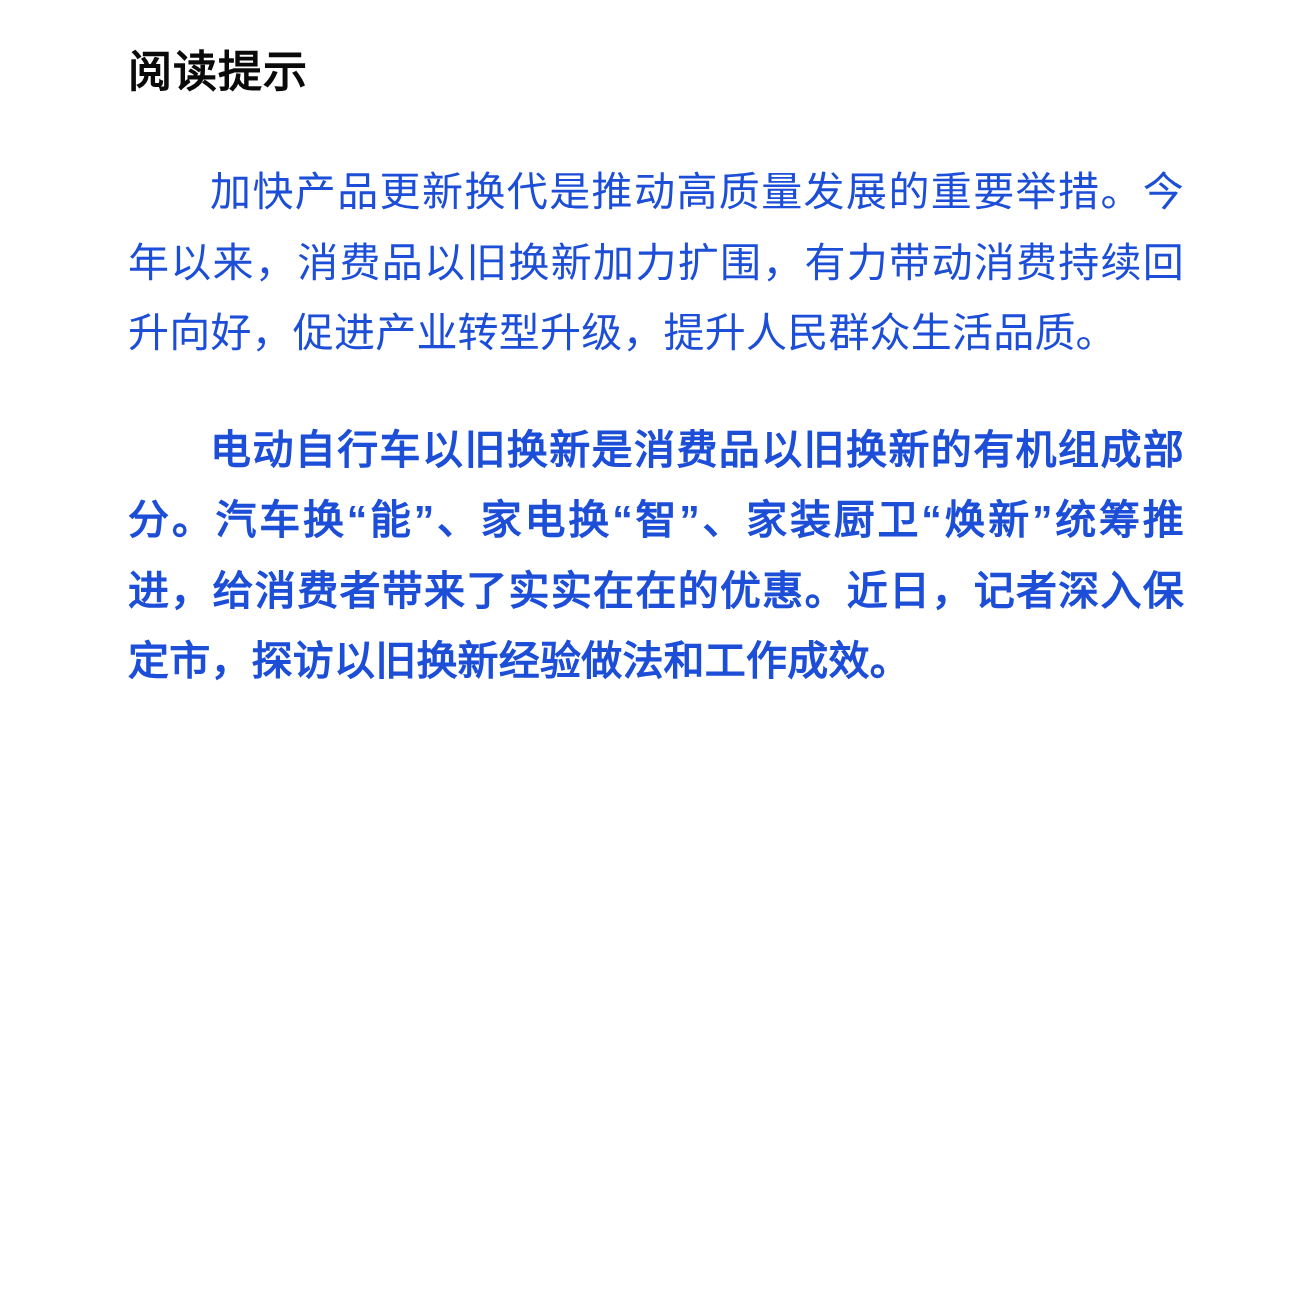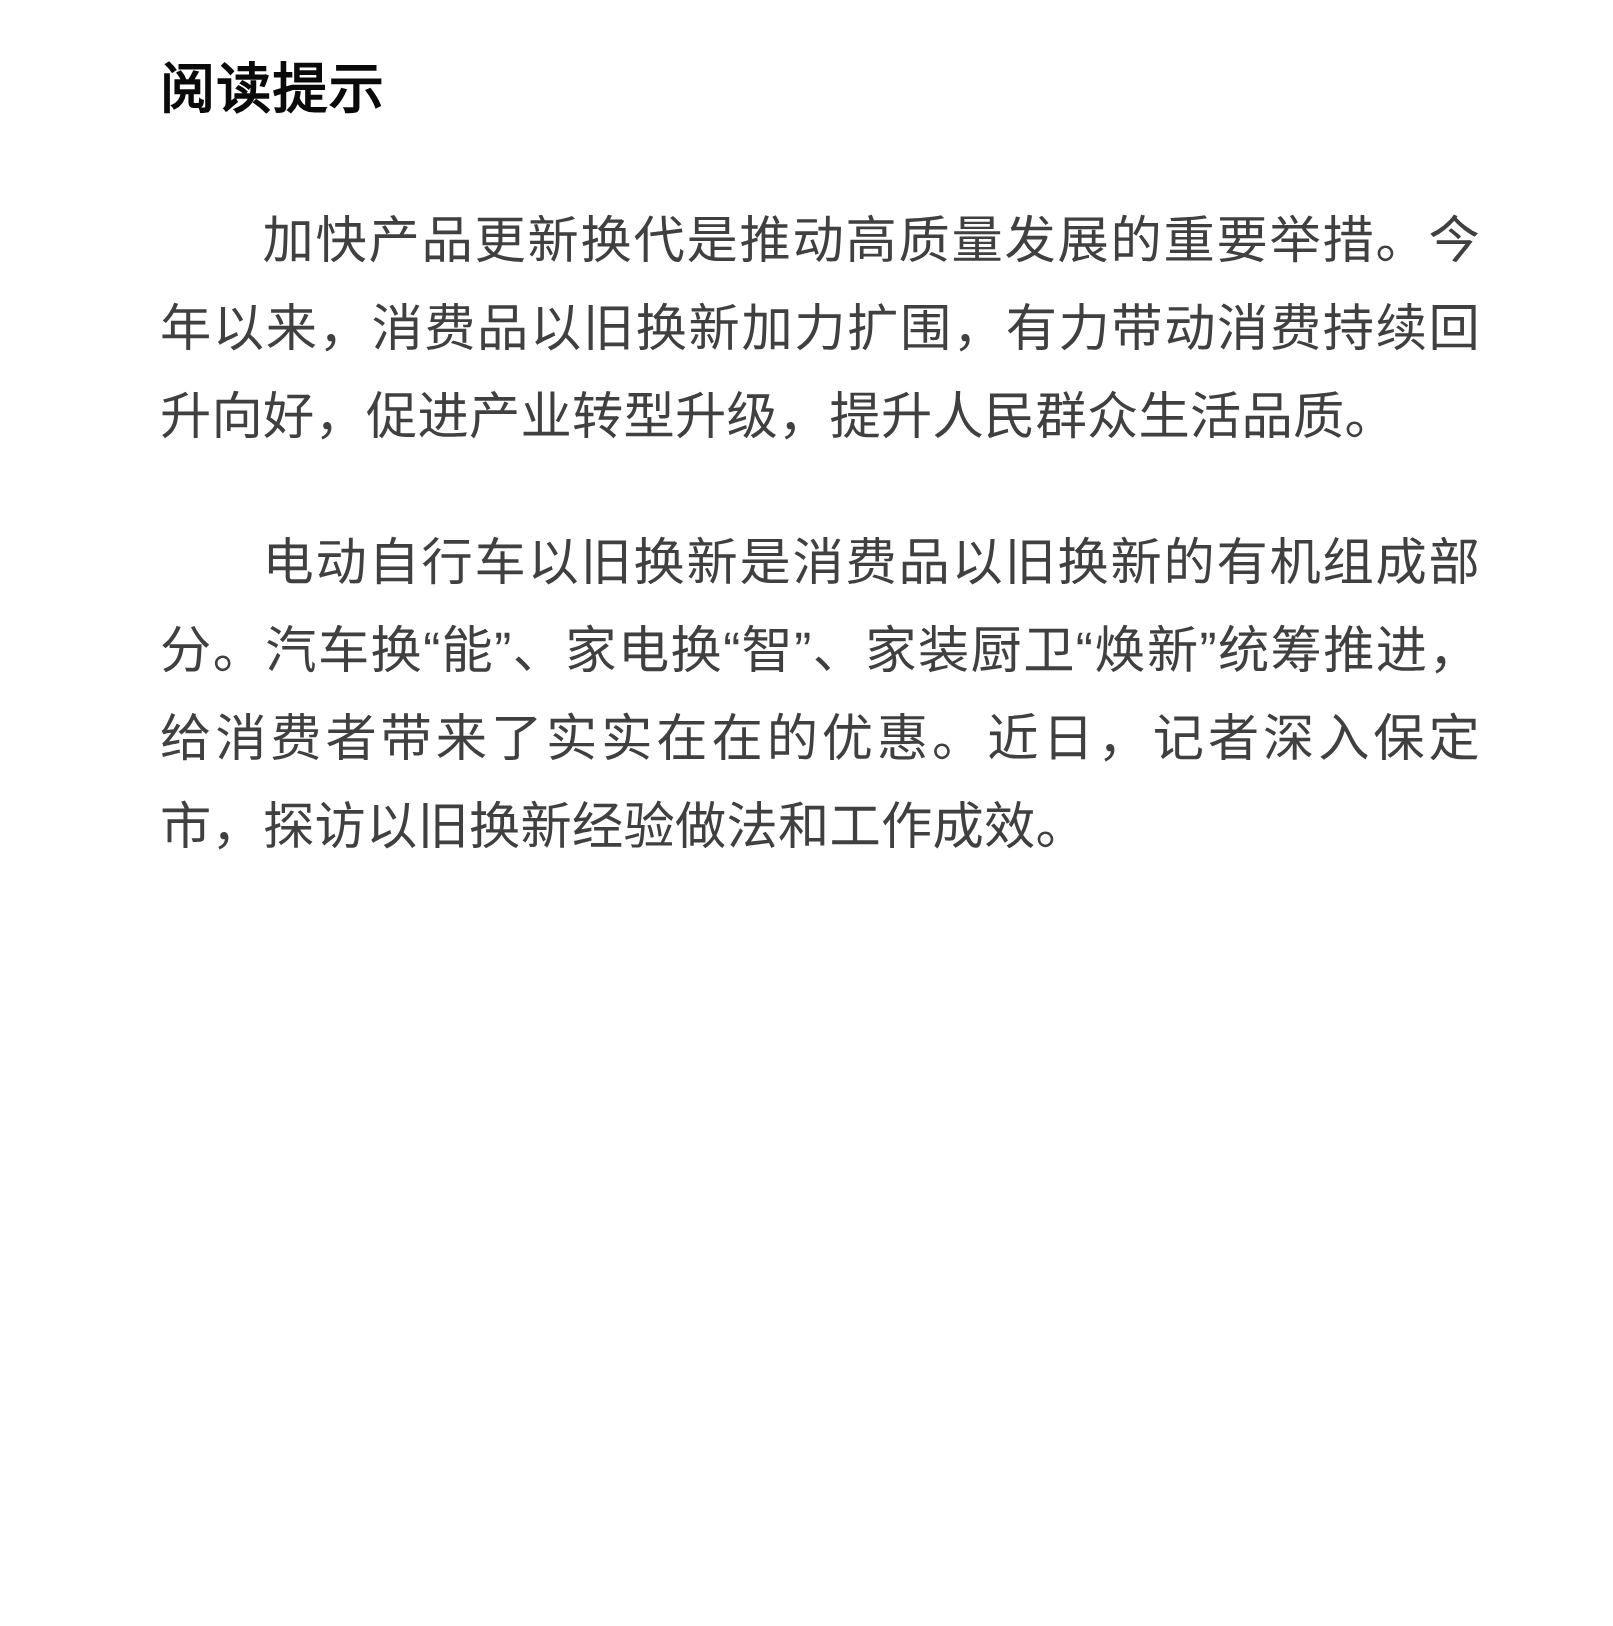--- a/index.html
+++ b/index.html
@@ -41,7 +41,7 @@
     margin: 0 0 46px 0;
     text-align: justify;
     text-justify: inter-ideograph;
-    color: #404040;
+    color: #1d4ed8;
     padding-right: 46px;
   }
   .paragraph:last-child {

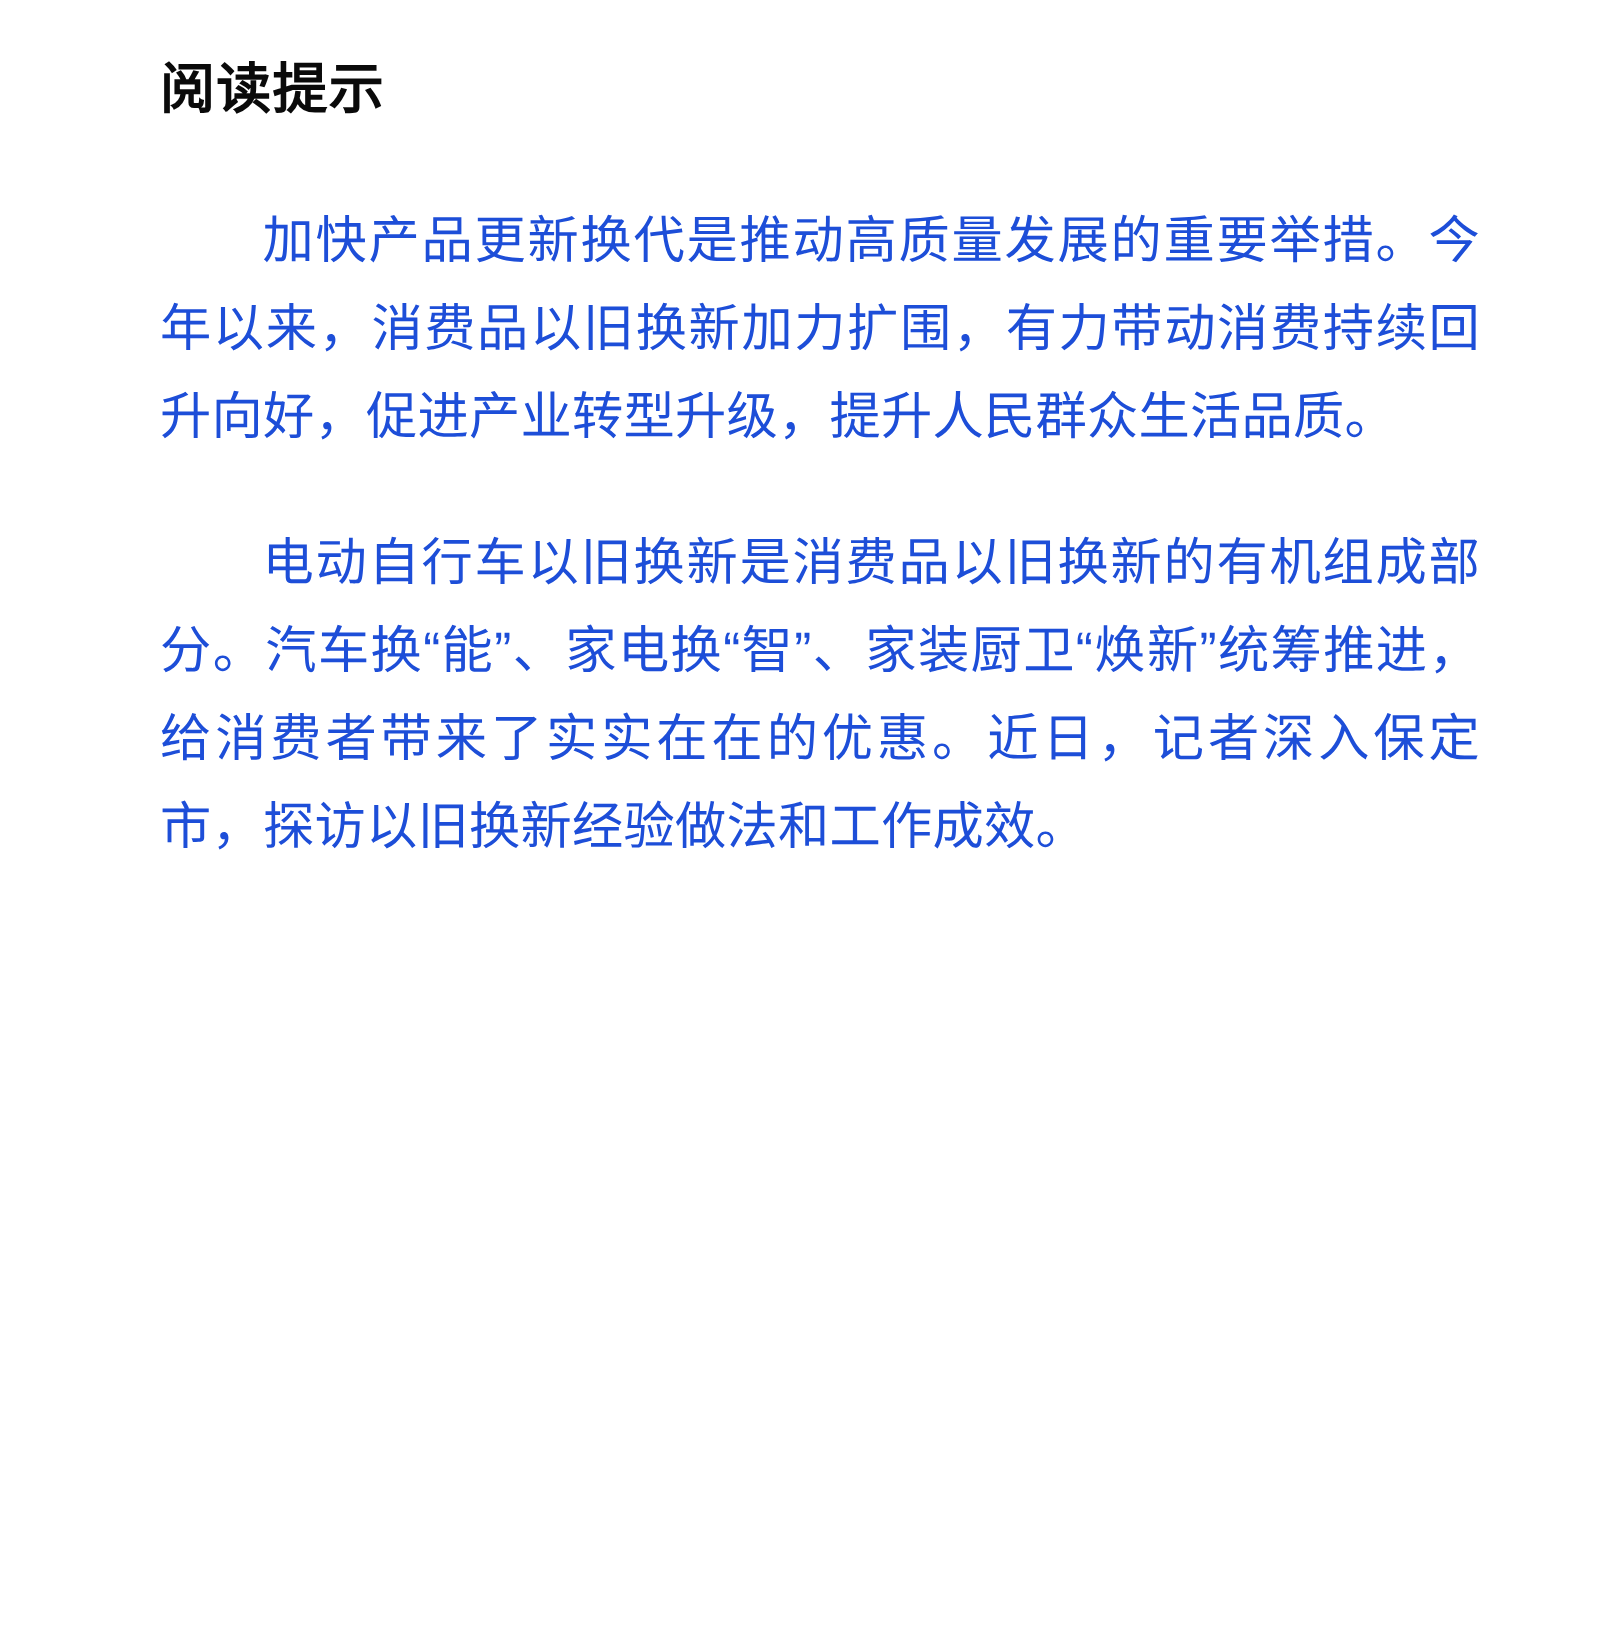--- a/index.html
+++ b/index.html
@@ -46,6 +46,7 @@
   }
   .paragraph:last-child {
     margin-bottom: 0;
+    font-weight: bold;
   }
 </style>
 </head>

